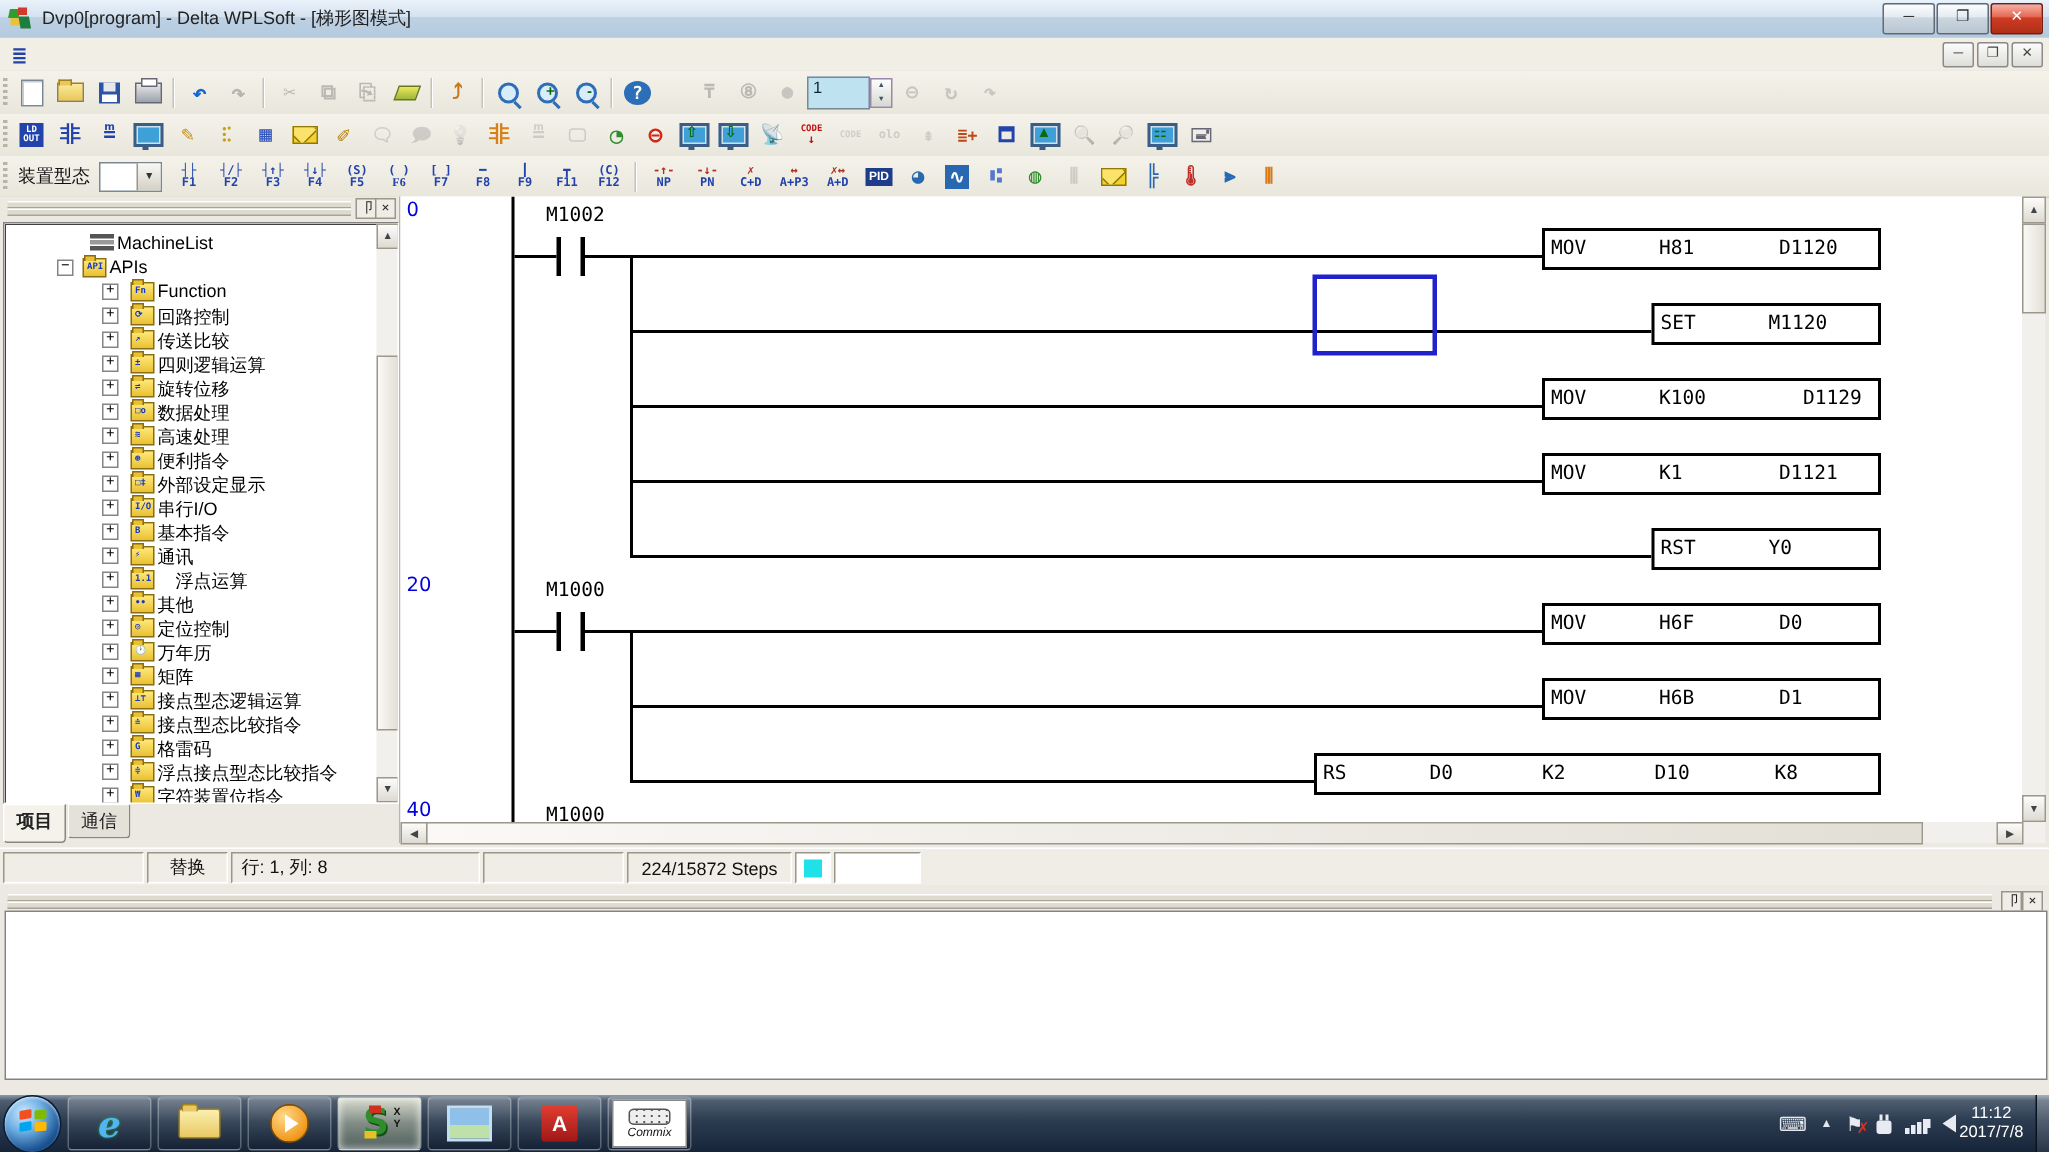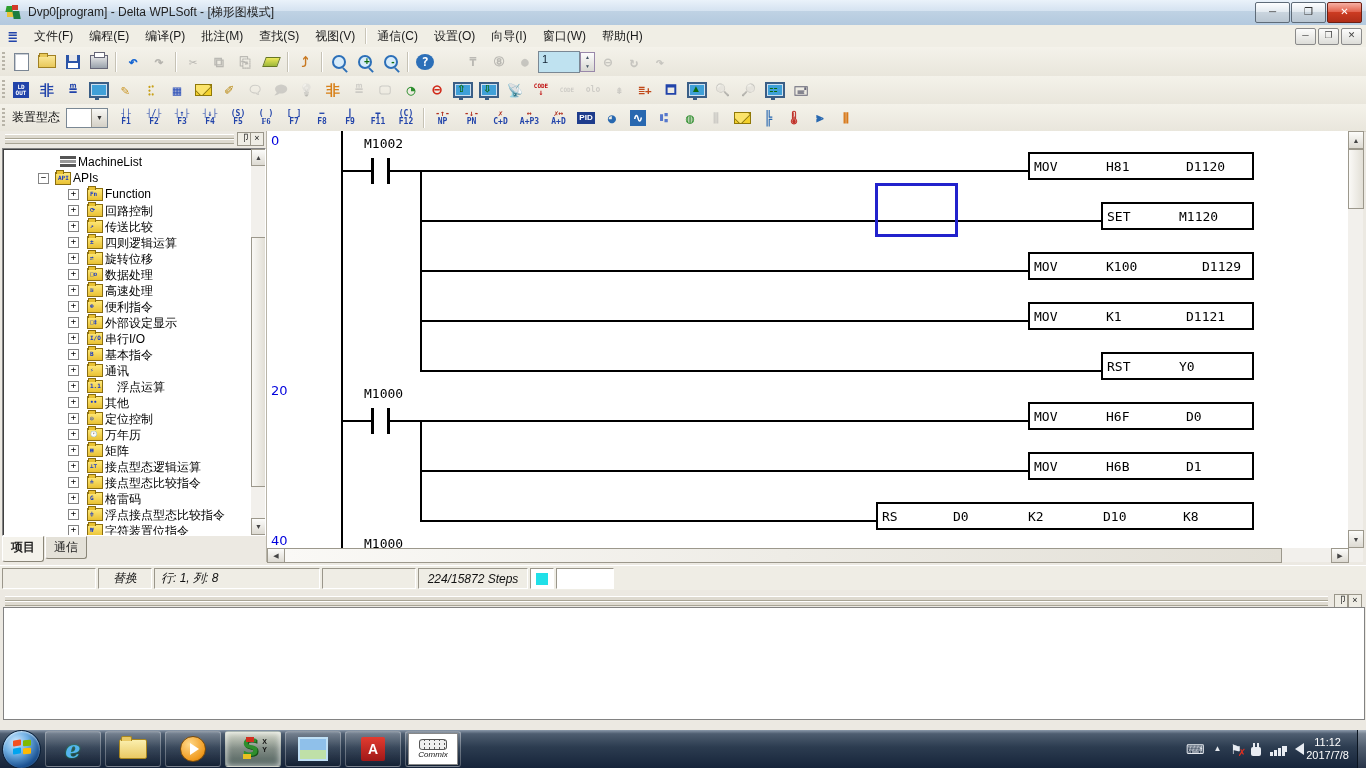--- a/index.html
+++ b/index.html
@@ -174,20 +174,6 @@
 
   <div class="menubar">
     <div class="mdi-icon">≣</div>
-    <div id="menu-items" style="display:flex;align-items:center;">
-        <div class="menu-item">文件(F)</div>
-        <div class="menu-item">编程(E)</div>
-        <div class="menu-item">编译(P)</div>
-        <div class="menu-item">批注(M)</div>
-        <div class="menu-item">查找(S)</div>
-        <div class="menu-item">视图(V)</div>
-        <div class="msep"></div>
-        <div class="menu-item">通信(C)</div>
-        <div class="menu-item">设置(O)</div>
-        <div class="menu-item">向导(I)</div>
-        <div class="menu-item">窗口(W)</div>
-        <div class="menu-item">帮助(H)</div>
-      </div>
     <div class="mdibtns">
       <div class="mdib">─</div>
       <div class="mdib">❐</div>

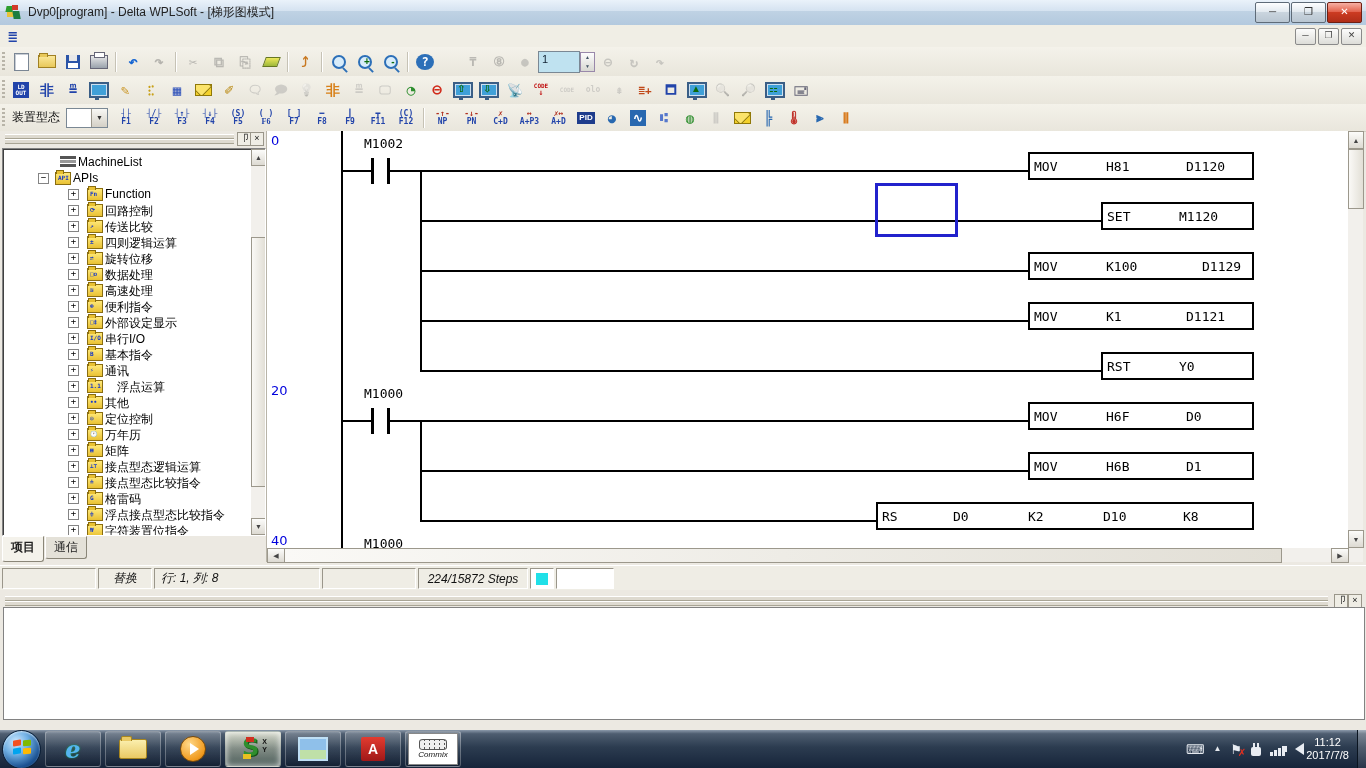--- a/index.html
+++ b/index.html
@@ -104,7 +104,7 @@
   
   .statusbar{position:absolute;left:0;top:565px;width:100%;height:25px;background:#EFEDE5;border-top:1px solid #FFF;display:flex;align-items:center;}
   .spanel{height:19px;margin-left:2px;border:1px solid #9A968A;border-right-color:#FFF;border-bottom-color:#FFF;
-    display:flex;align-items:center;justify-content:center;color:#111;font-size:12px;white-space:nowrap;font-style:italic;}
+    display:flex;align-items:center;justify-content:center;color:#111;font-size:12px;white-space:nowrap;}
   .sind{width:12px;height:12px;background:#20E0E8;}
 
   

